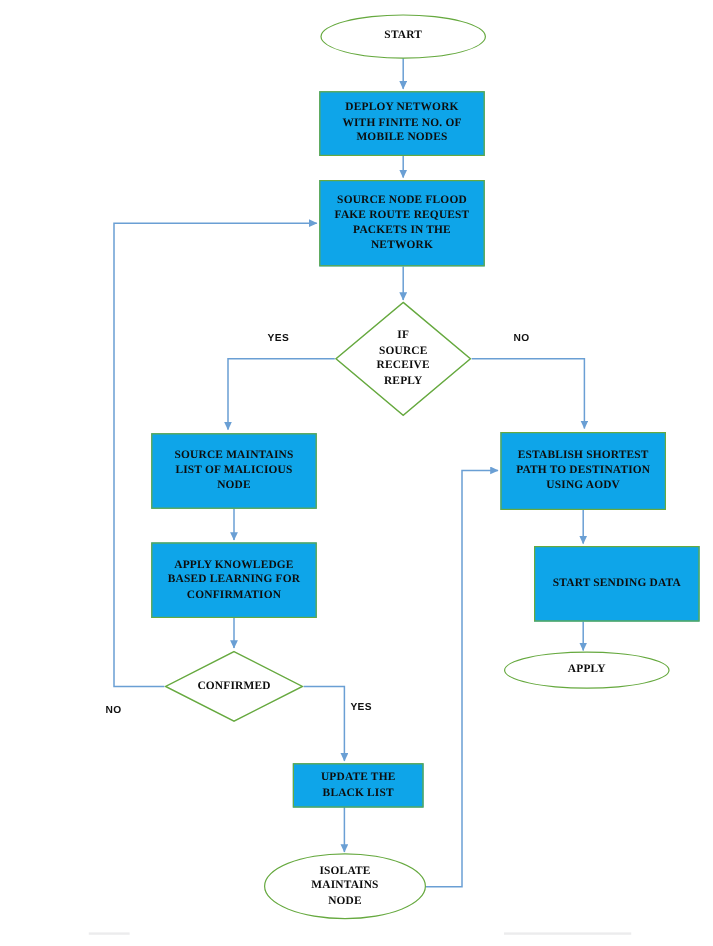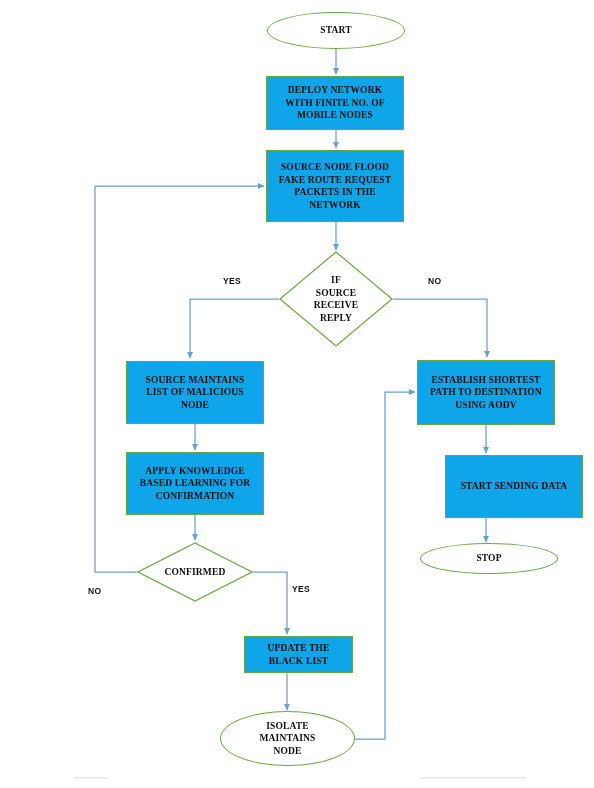--- a/index.html
+++ b/index.html
@@ -122,7 +122,7 @@
   </div>
 
   <div class="node oval" style="left:420px;top:543px;width:138px;height:31px;">
-    <span class="txt">STOP</span>
+    <span class="txt">APPLY</span>
   </div>
 
   <div class="node diamond" style="left:137px;top:542px;width:116px;height:60px;">

